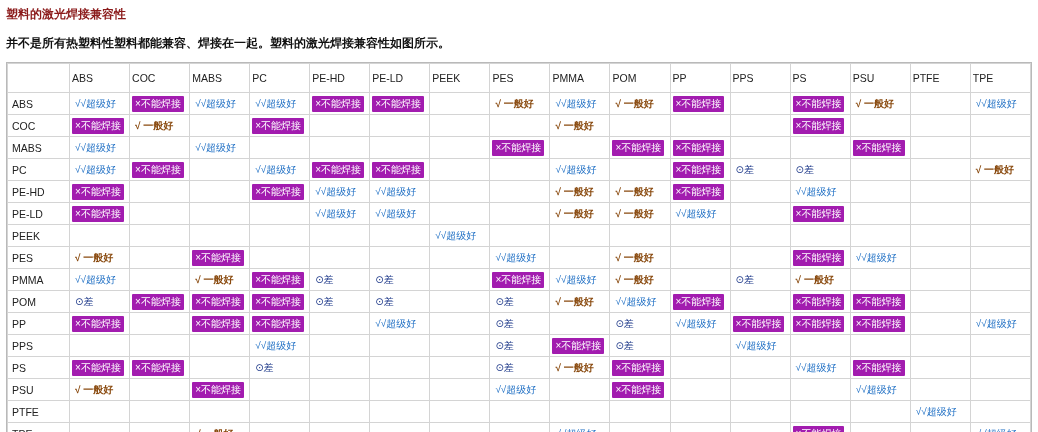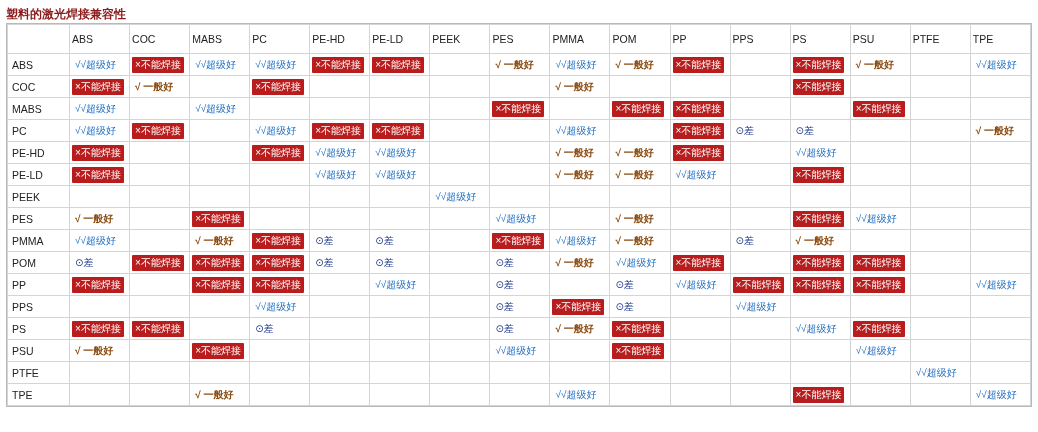--- a/index.html
+++ b/index.html
@@ -74,6 +74,7 @@
 <div class="page">
 
   <div class="title">塑料的激光焊接兼容性</div>
+  <div class="subtitle">并不是所有热塑料性塑料都能兼容、焊接在一起。塑料的激光焊接兼容性如图所示。</div>
 
   <div class="table-wrap">
     <table>

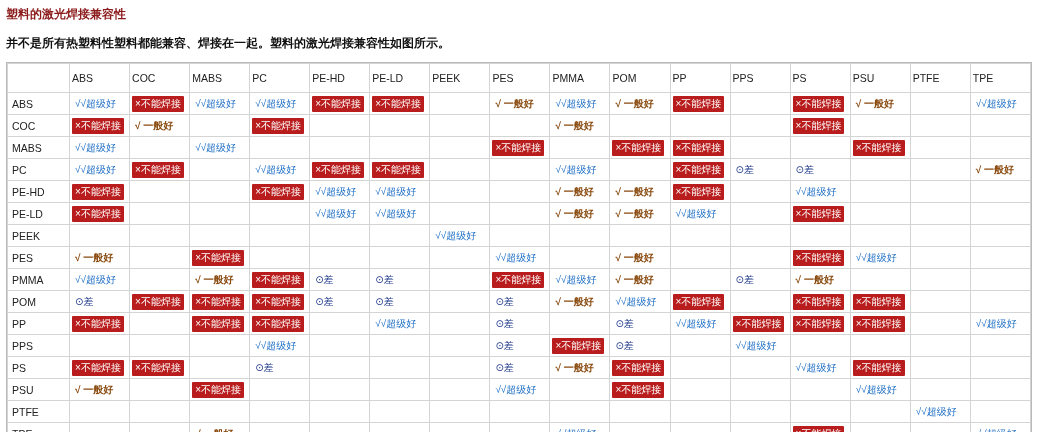--- a/index.html
+++ b/index.html
@@ -65,7 +65,7 @@
   .g-excellent{color:#1f6fc4;}           
   .g-good{color:#8a4b10;font-weight:bold;}                
   .g-poor{color:#1f3a8a;}                
-  .g-no{background:#b91c1c;color:#ffffff;} 
+  .g-no{background:#a21caf;color:#ffffff;} 
   td.empty{}
 </style>
 </head>

